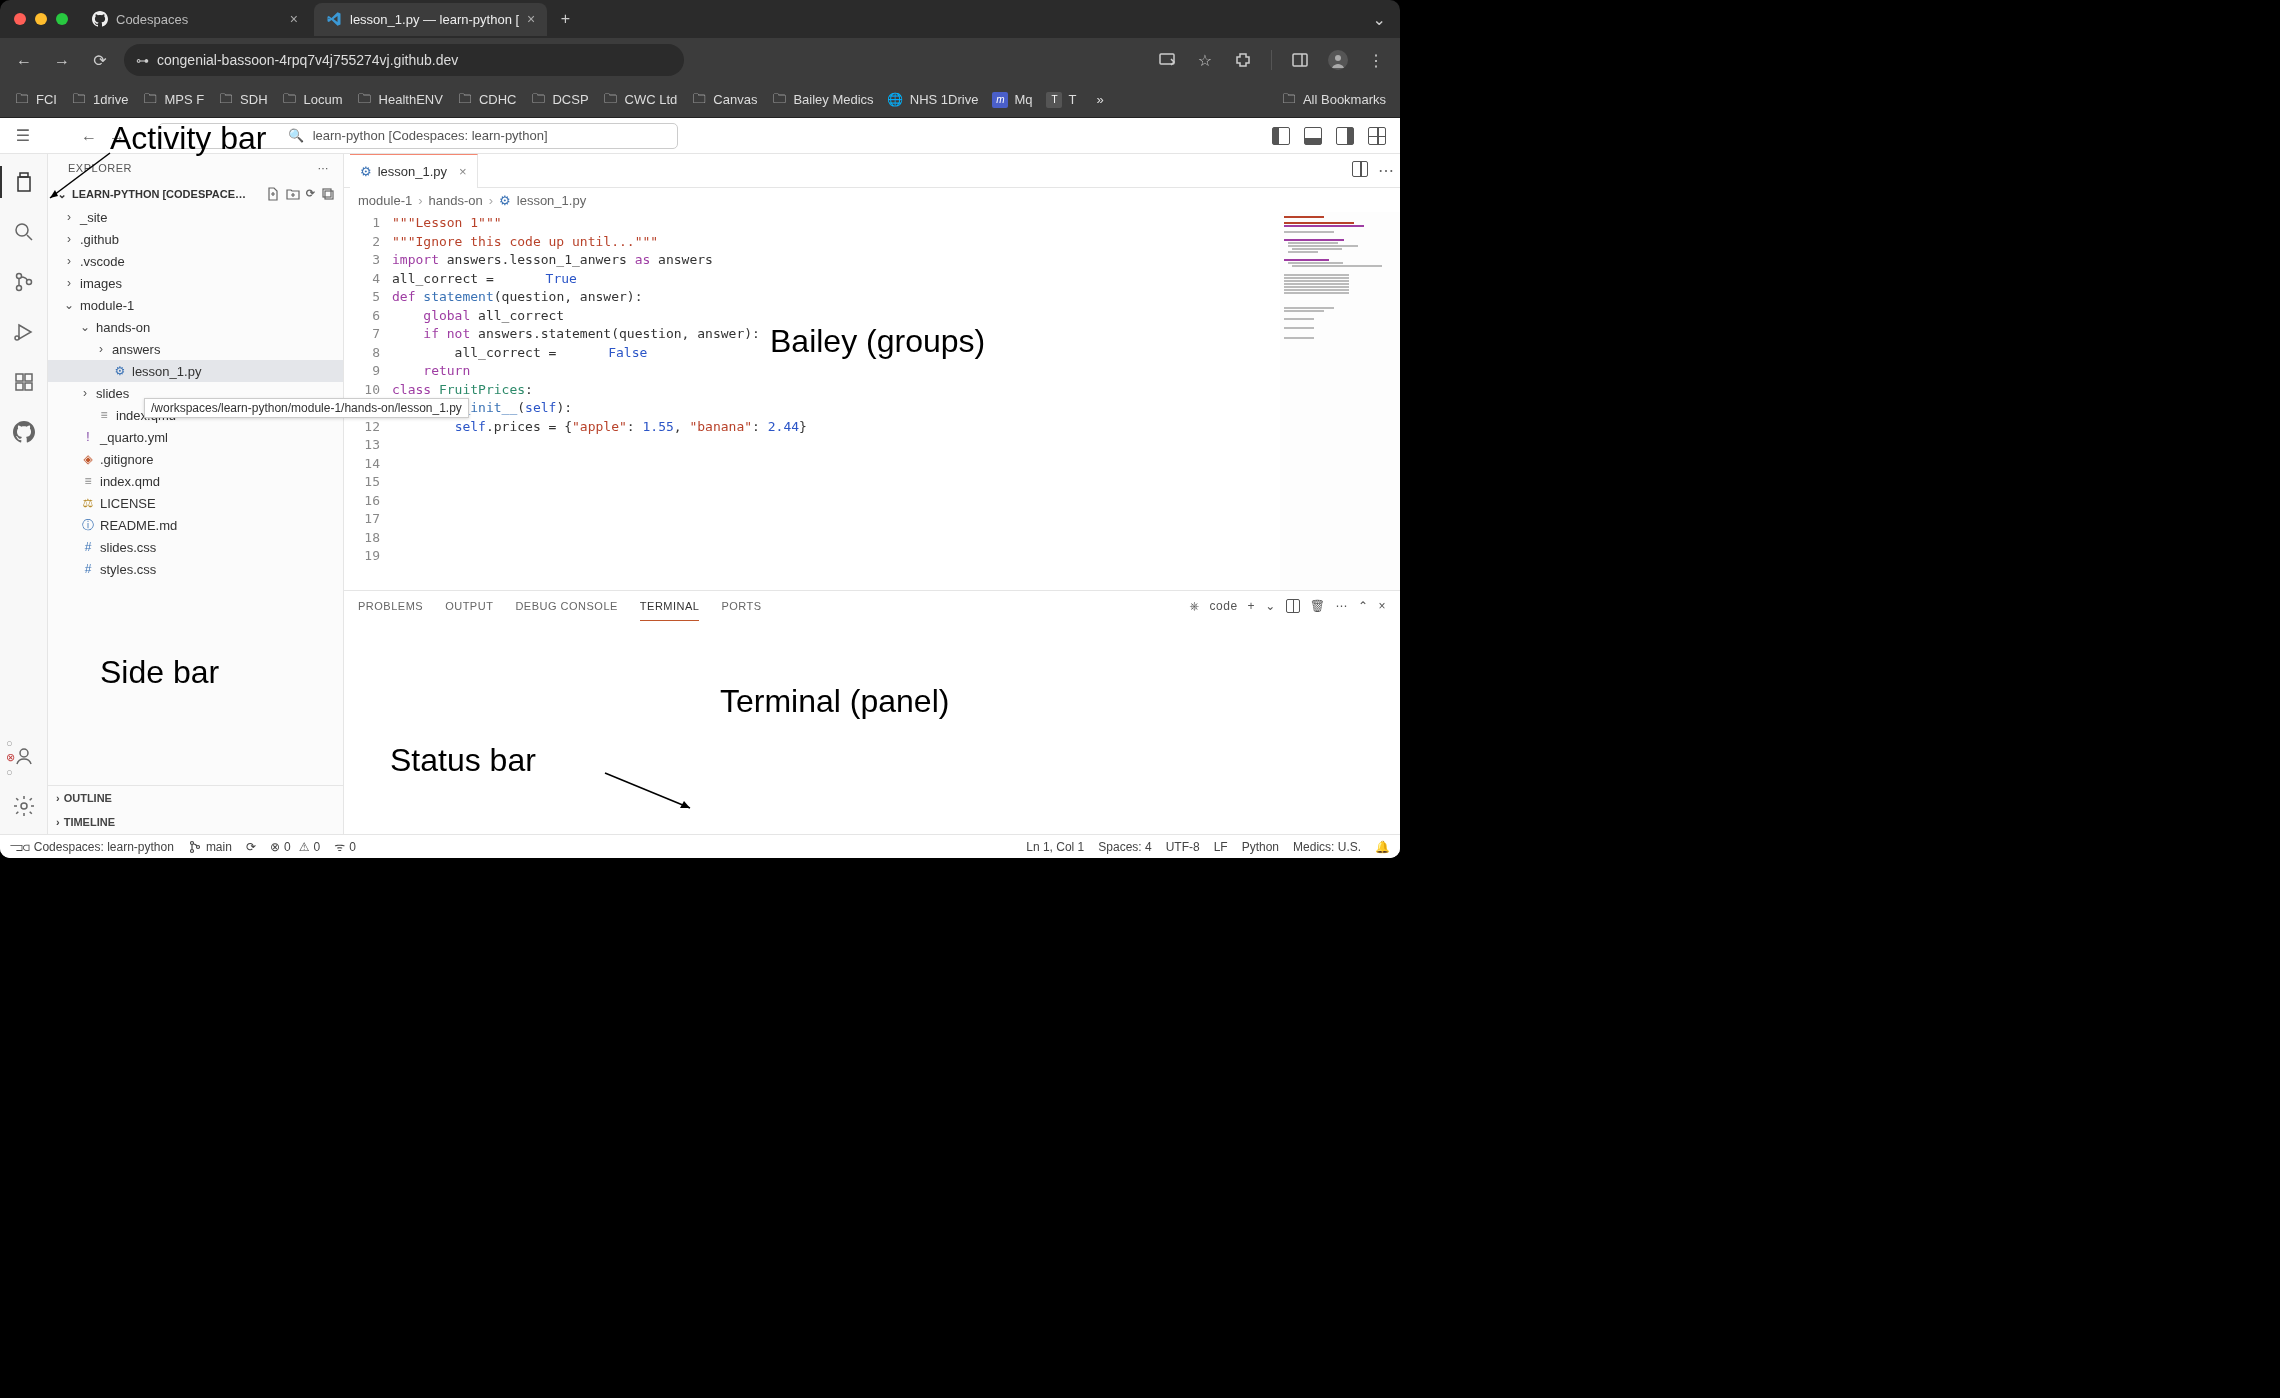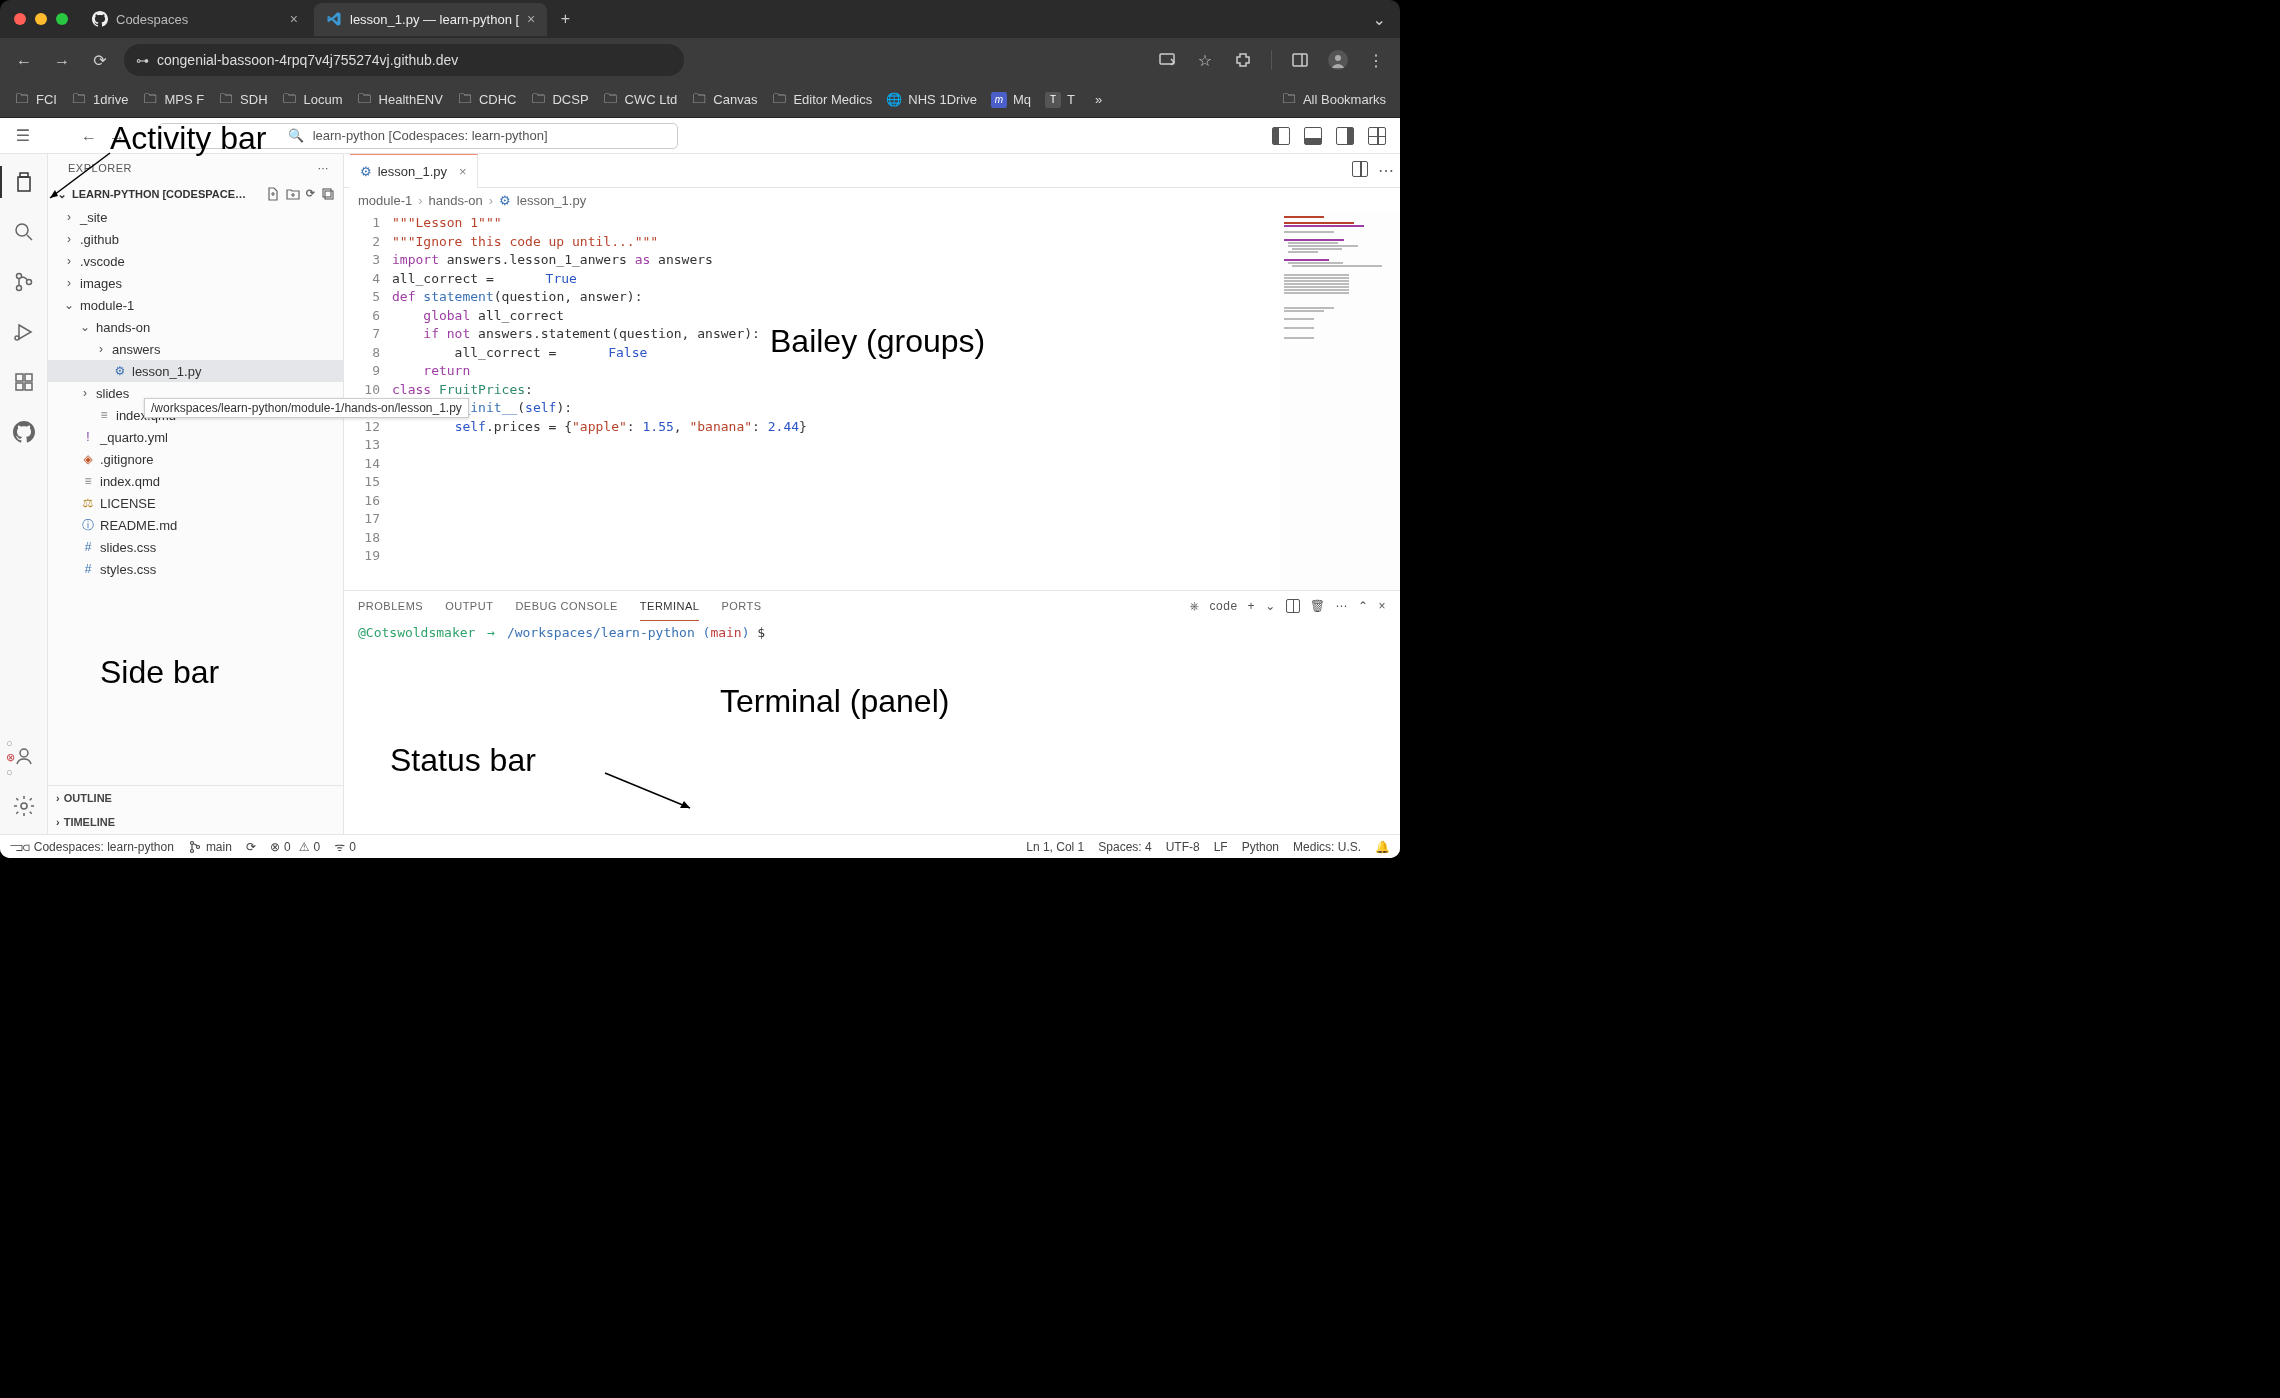--- a/index.html
+++ b/index.html
@@ -215,7 +215,7 @@
           </div>
           <div class="bm">
             <span class="folder-ic">🗀</span>
-            <span>Editor Medics</span>
+            <span>Bailey Medics</span>
           </div>
           <div class="bm">
             <span style="color:#5aa">🌐</span>

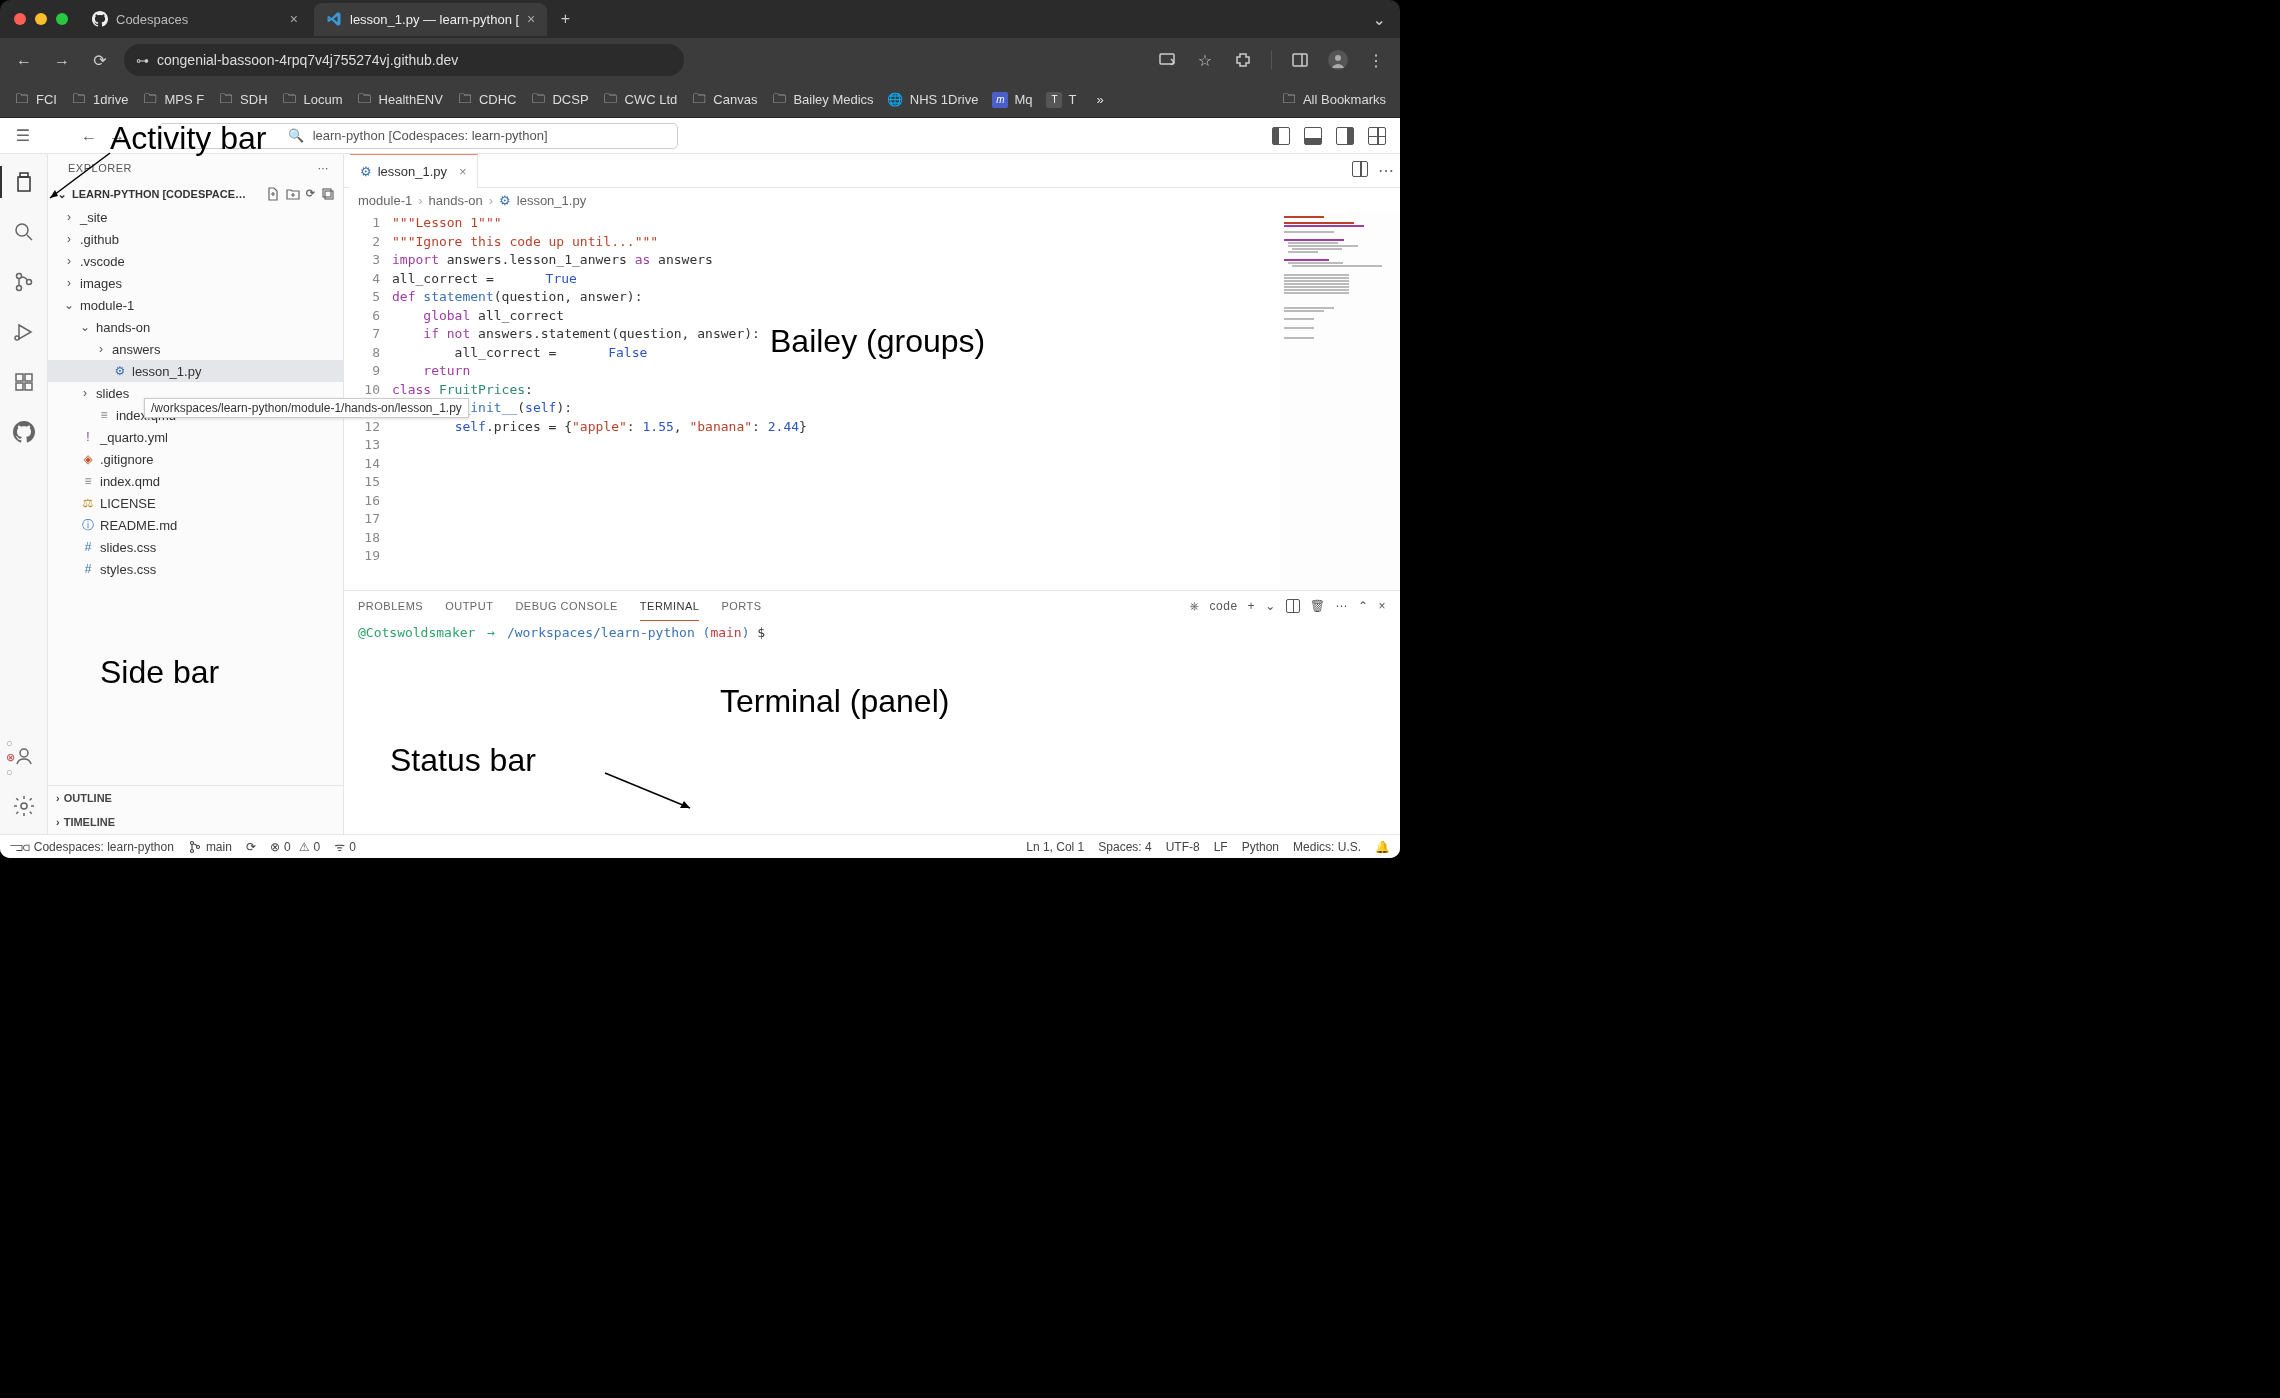--- a/index.html
+++ b/index.html
@@ -547,13 +547,6 @@
               <span>×</span>
             </div>
           </div>
-          <div class="terminal">
-            <span class="term-user">@Cotswoldsmaker</span>
-            <span style="color:#2ea36b;padding:0 4px">→</span>
-            <span class="term-path">/workspaces/learn-python</span>
-            <span class="term-paren"> (</span><span class="term-branch">main</span><span class="term-paren">) </span>
-            <span>$</span>
-          </div>
           <div style="position:absolute;bottom:80px;left:6px;display:flex;flex-direction:column;gap:2px;font-size:11px;">
             <span style="color:#999">○</span>
             <span style="color:#c03b3b">⊗</span>

